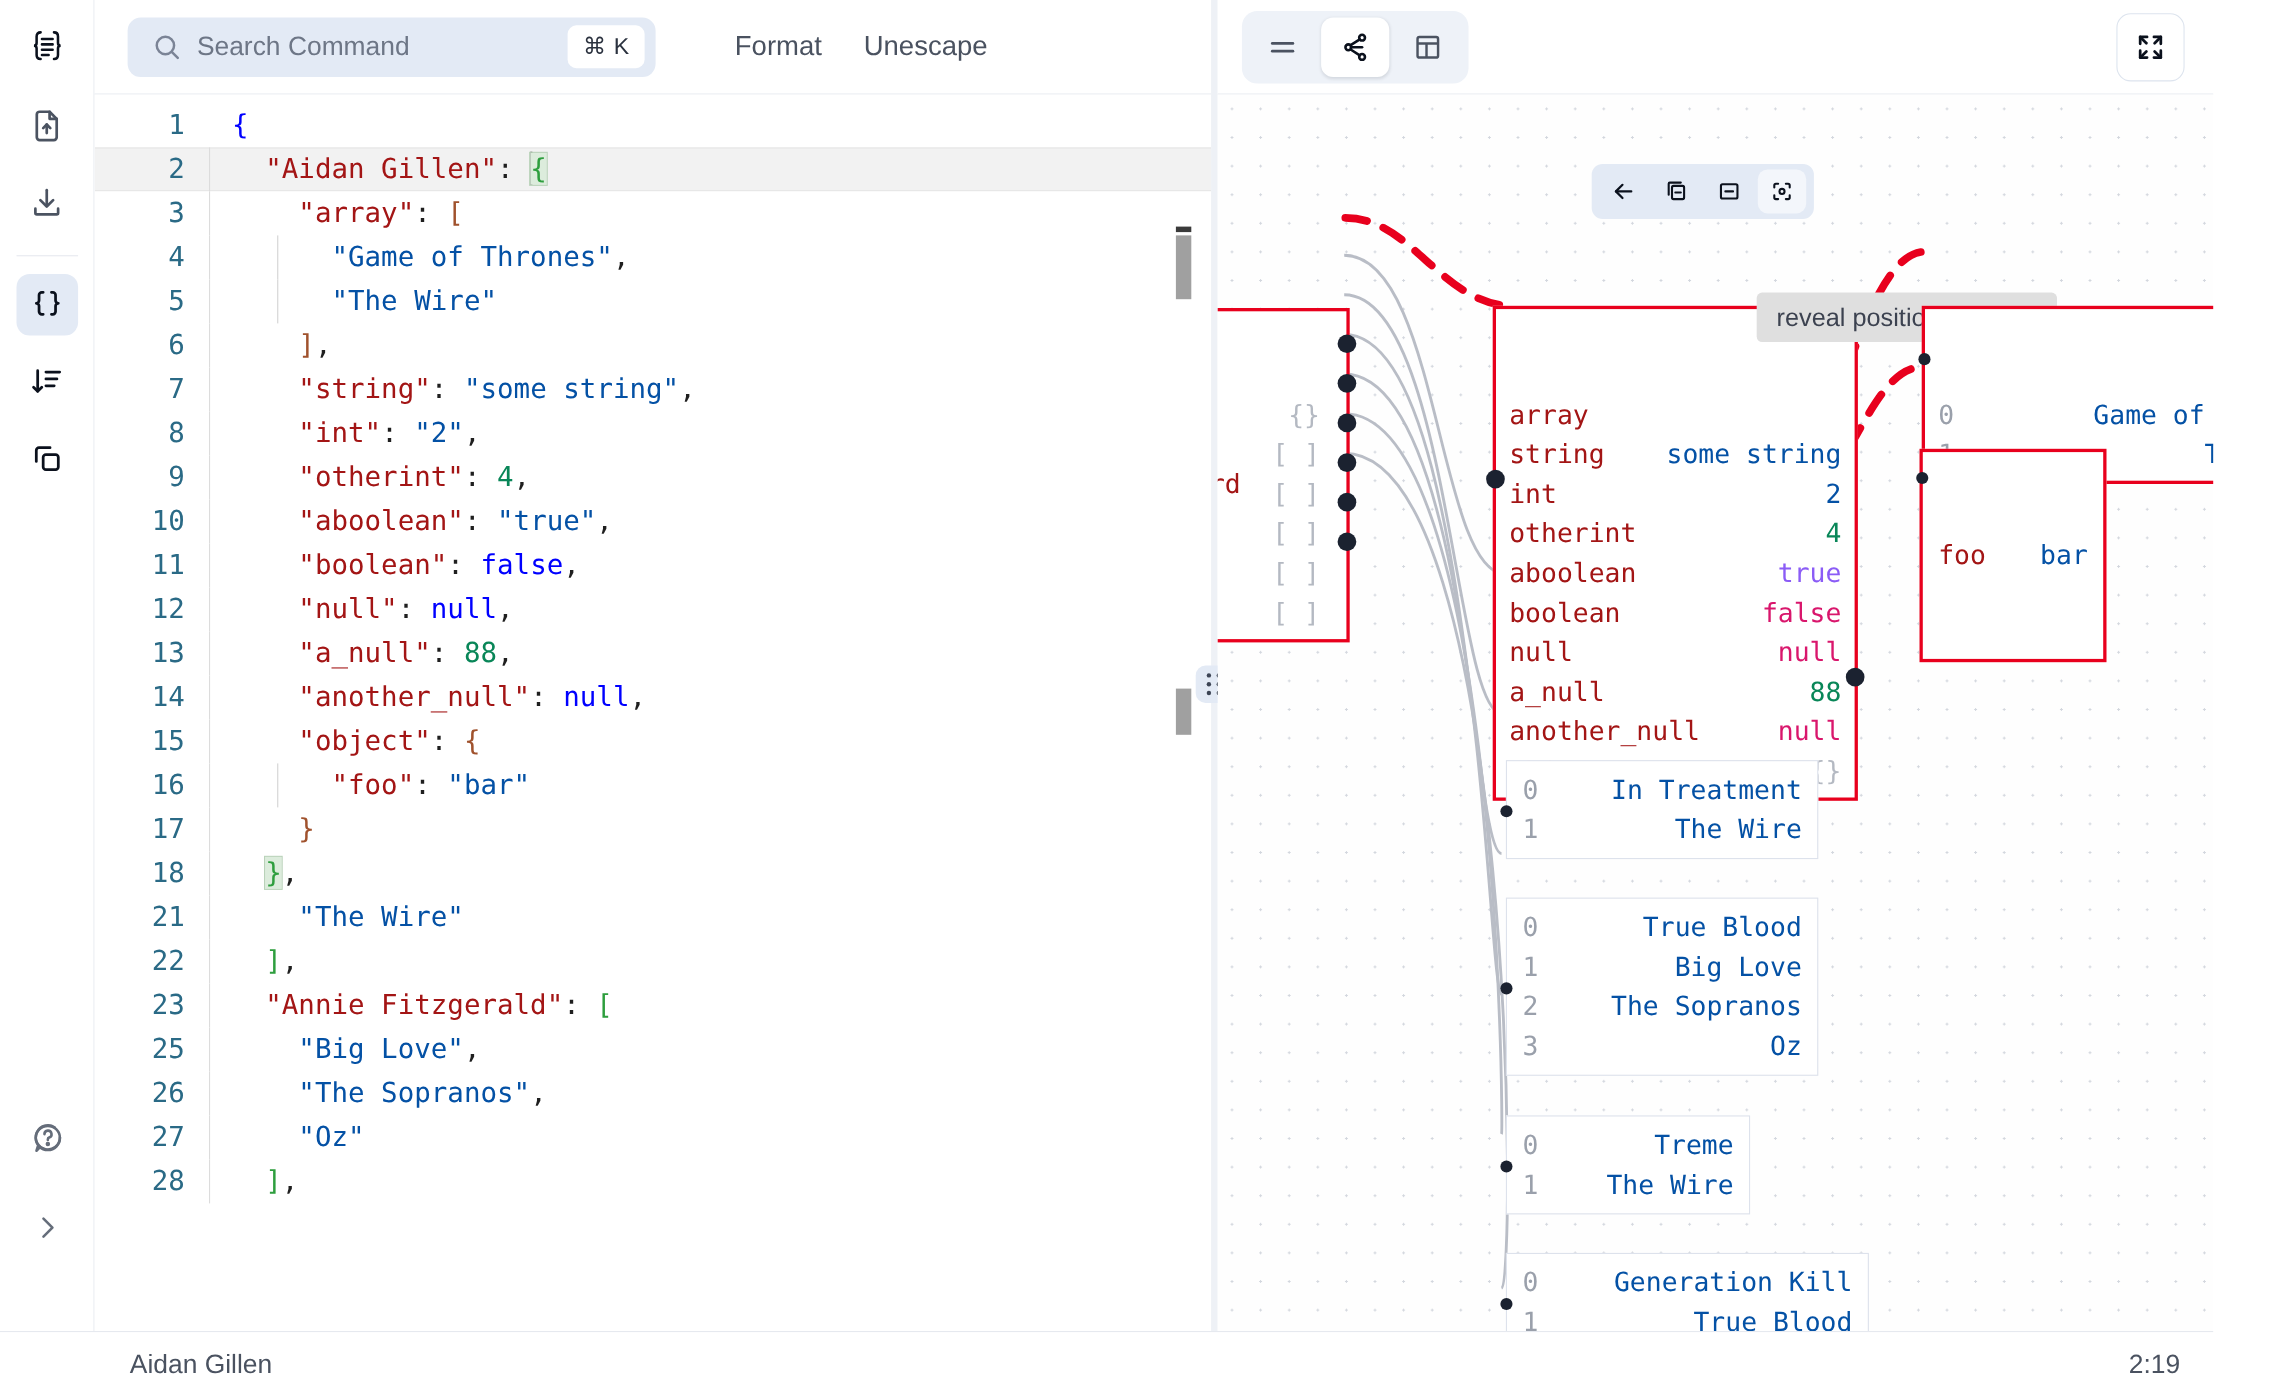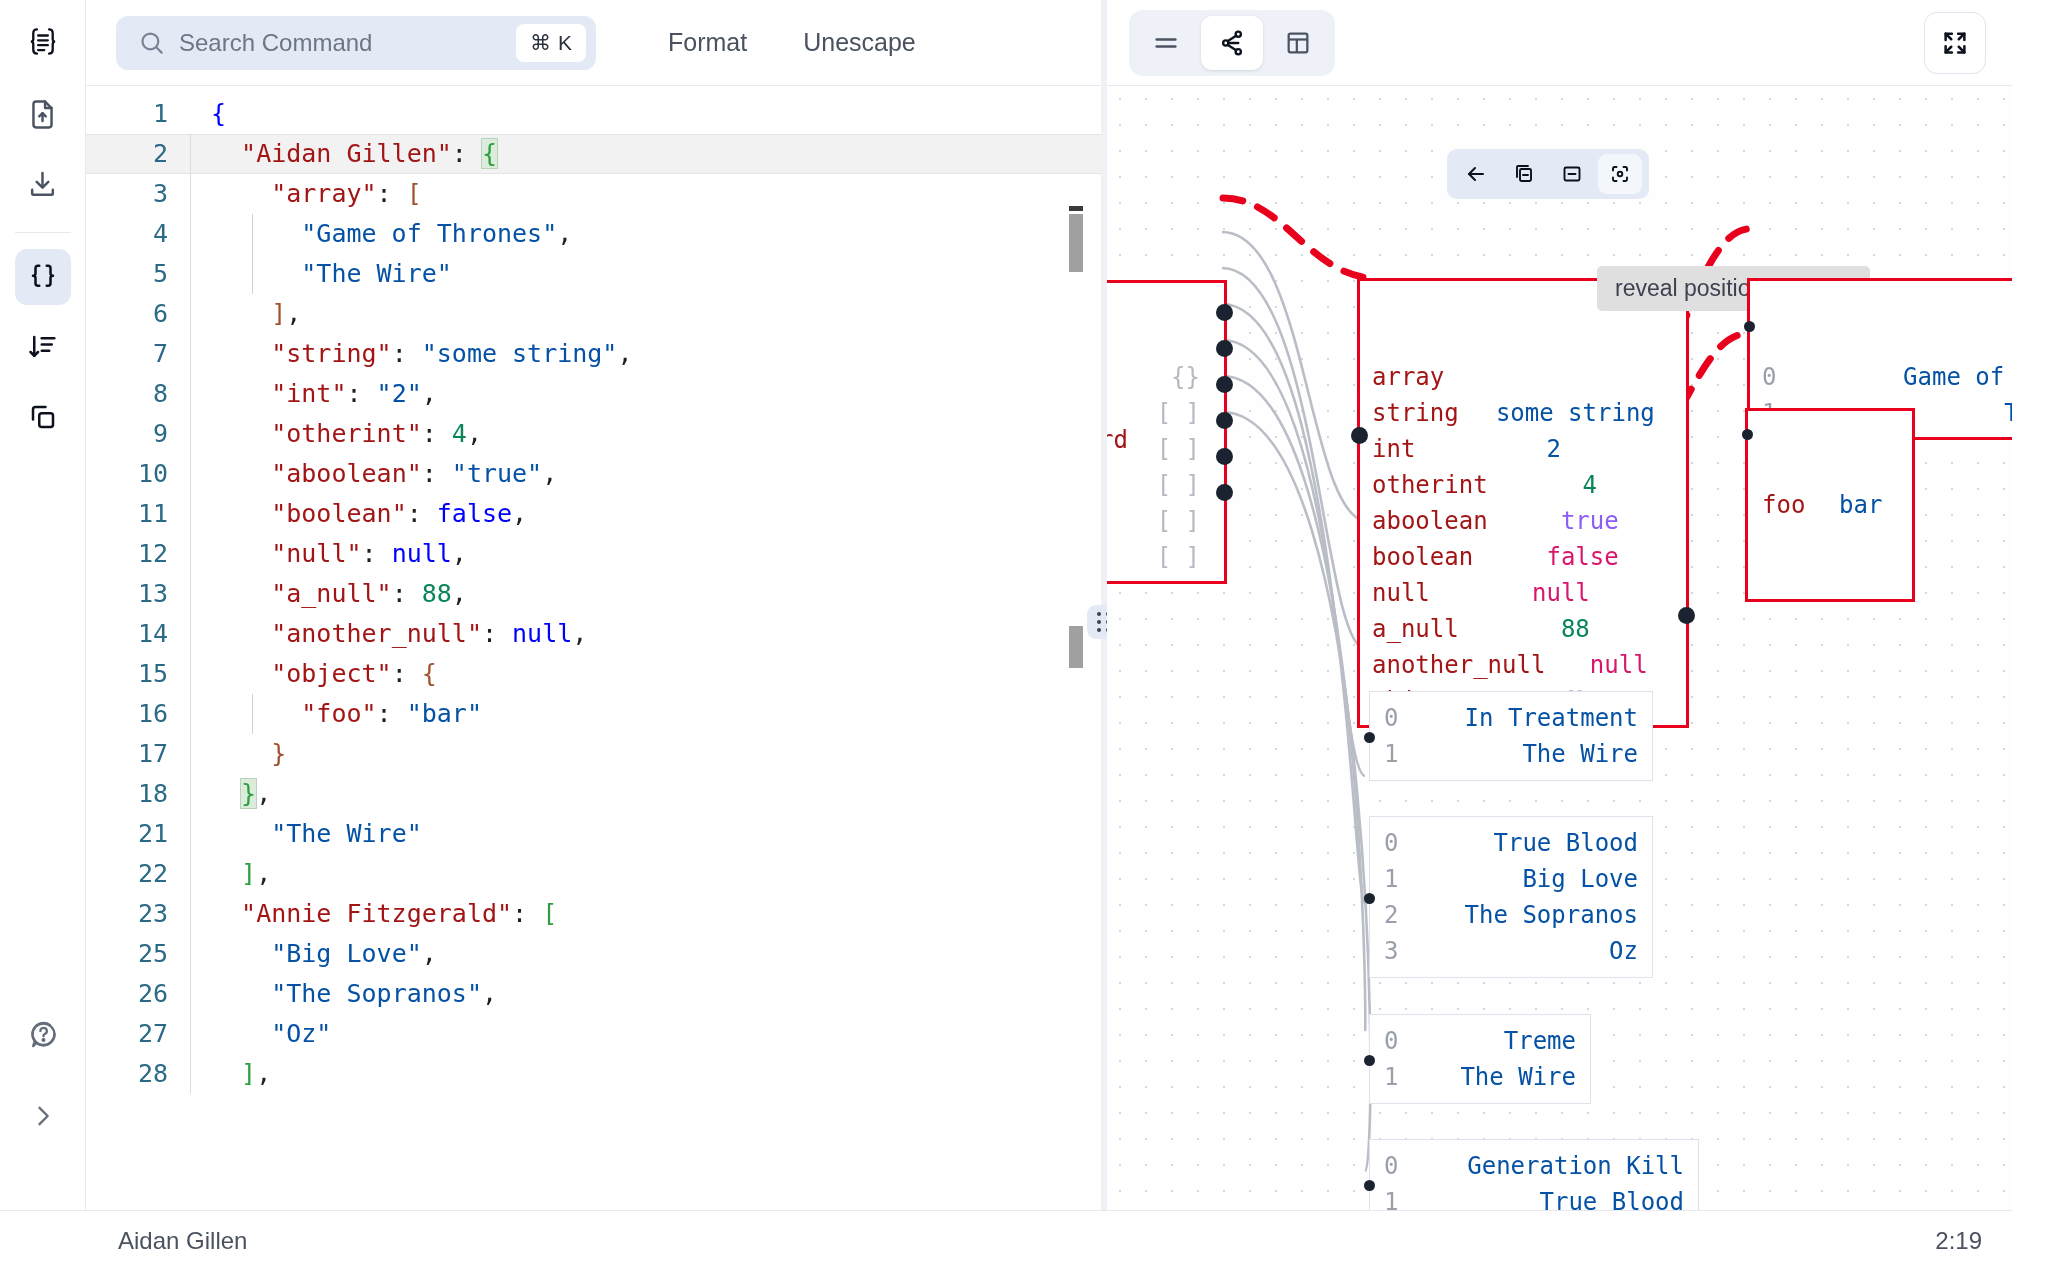--- a/index.html
+++ b/index.html
@@ -57,7 +57,7 @@
     background: #fff; border-radius: 8px; color: #2b323f;
     font-size: 21px; padding: 7px 14px; display: flex; gap: 7px; align-items: center;
   }
-  .topbar-actions { display: flex; gap: 36px; margin-left: 62px; }
+  .topbar-actions { display: flex; gap: 18px; margin-left: 62px; }
   .tb-btn { color: #4a5260; font-size: 25px; cursor: pointer; padding: 6px 10px; }
 
   

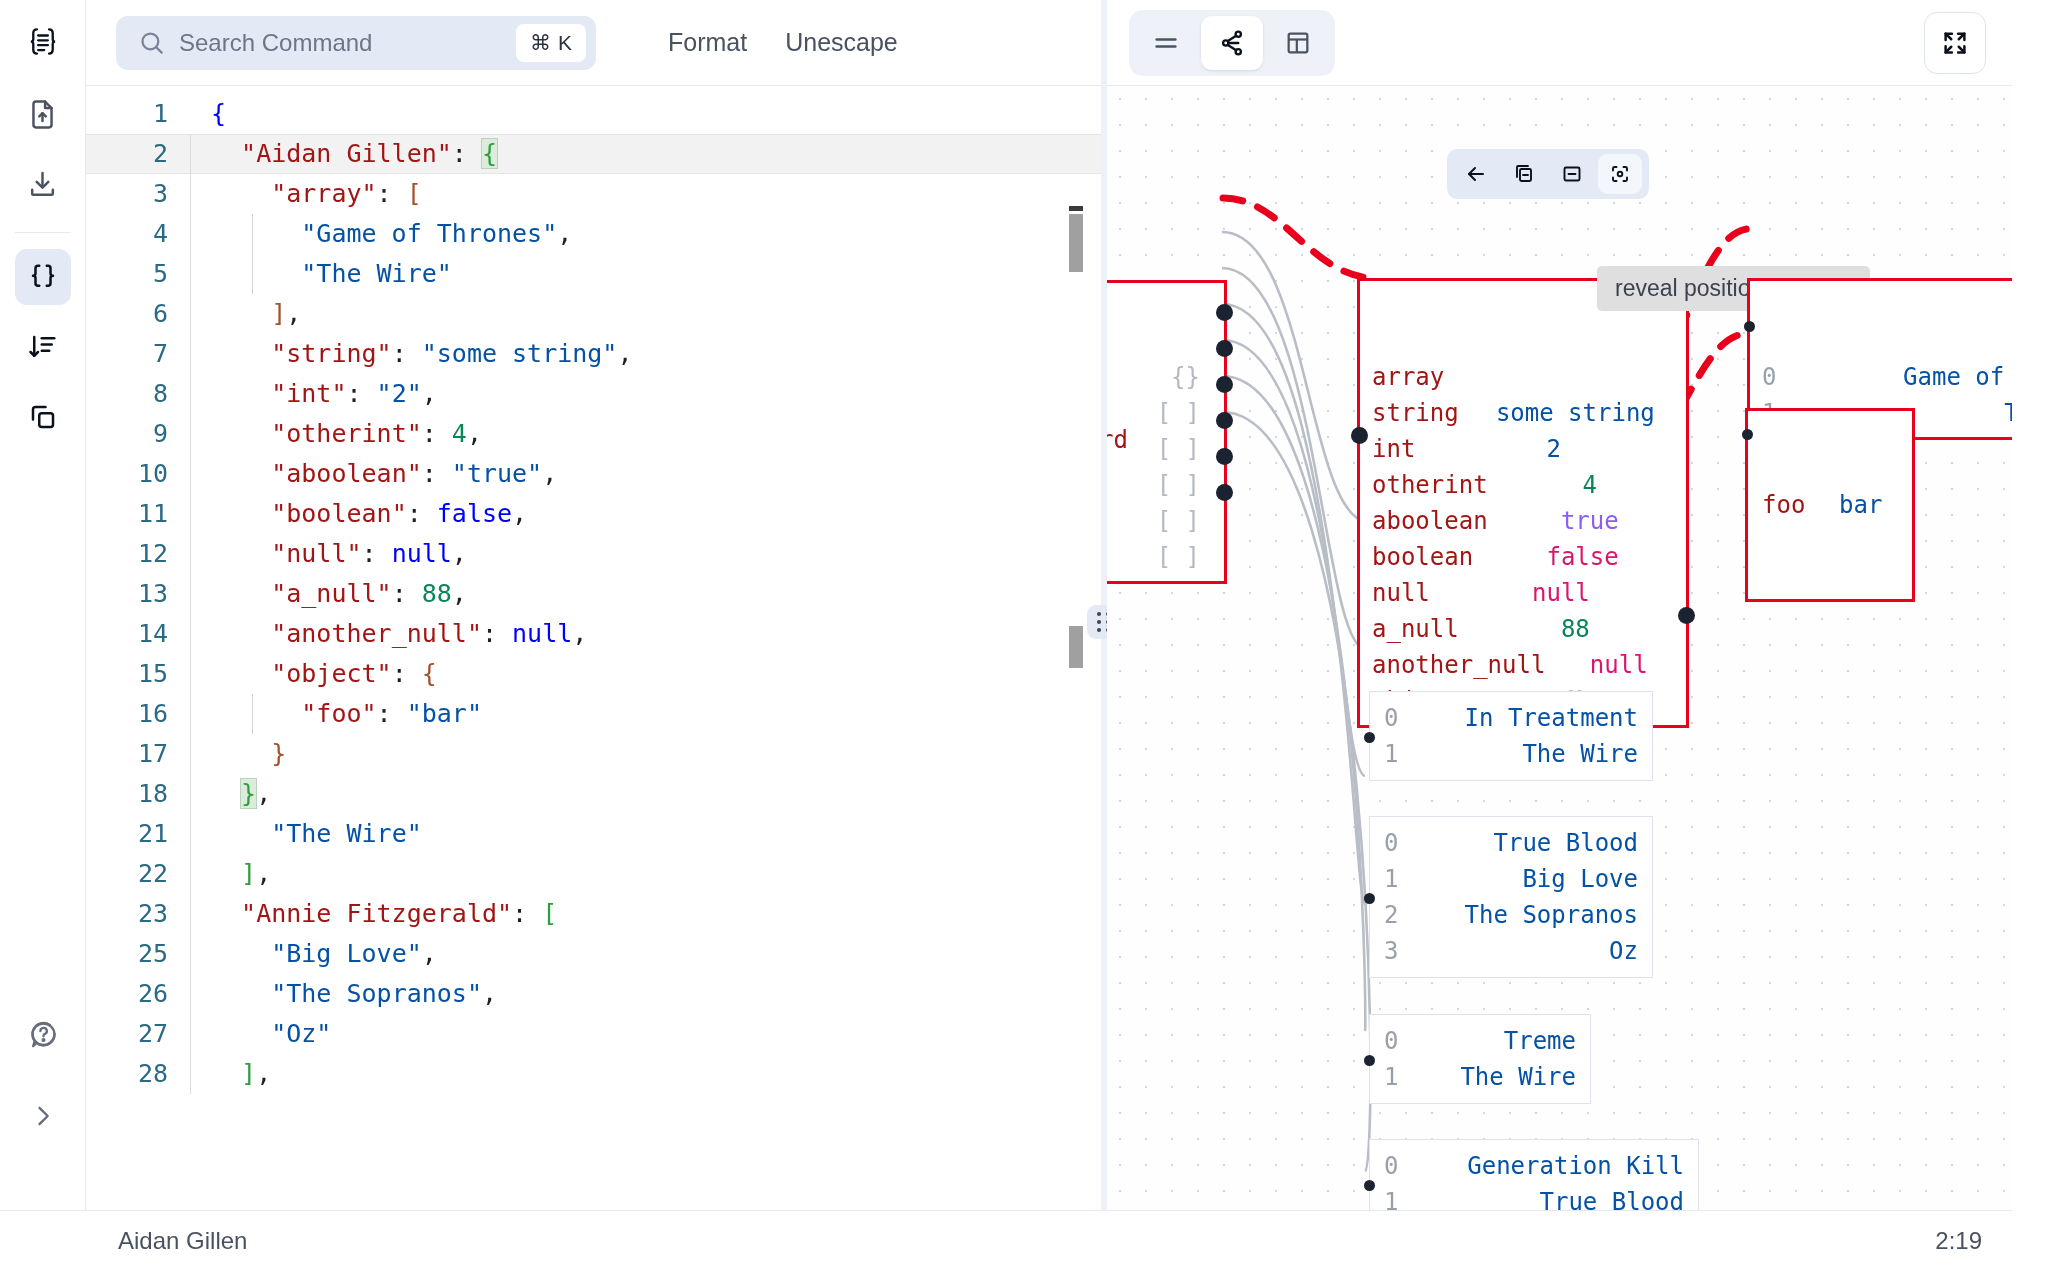--- a/index.html
+++ b/index.html
@@ -150,7 +150,7 @@
   .node .idx { color: #9aa0ab; width: 26px; flex: 0 0 26px; text-align: left; }
   .node .val { flex: 1; text-align: right; color: #0451a5; }
   .node .kv-key { color: #a31515; }
-  .node .kv-val { flex: 1; text-align: center; }
+  .node .kv-val { flex: 1; text-align: right; }
   .v-string { color: #0451a5; }
   .v-num { color: #098658; }
   .v-true { color: #8b5cf6; }

